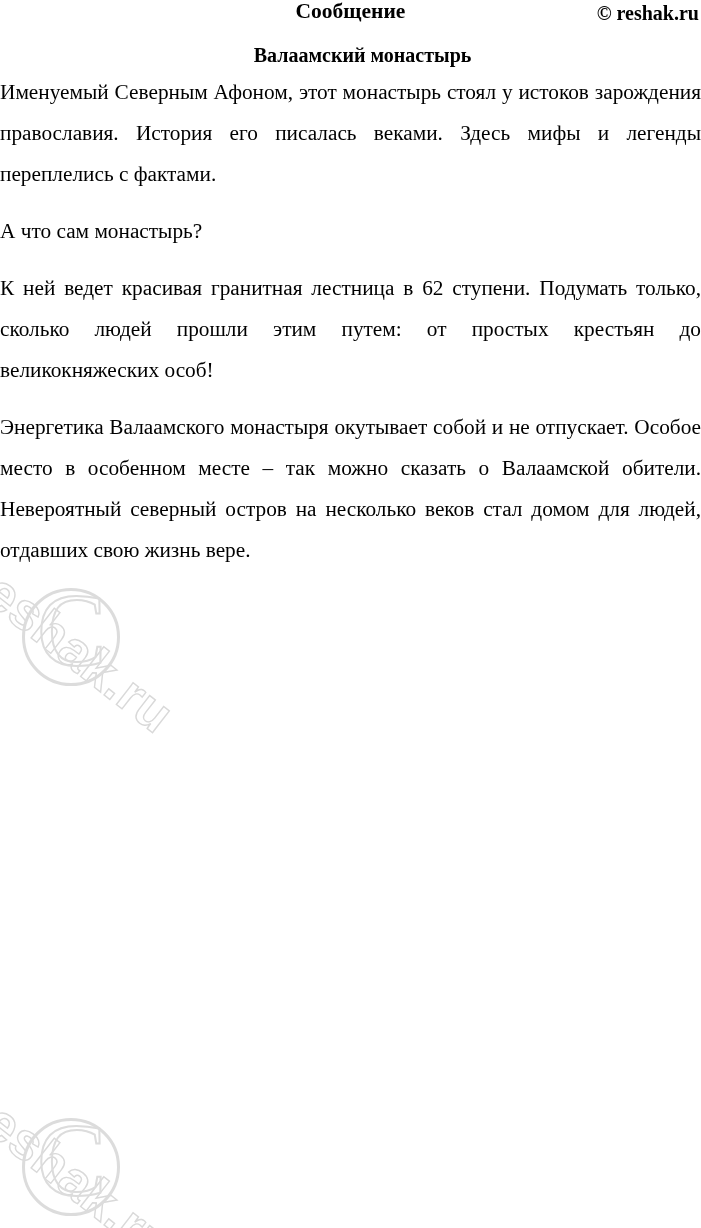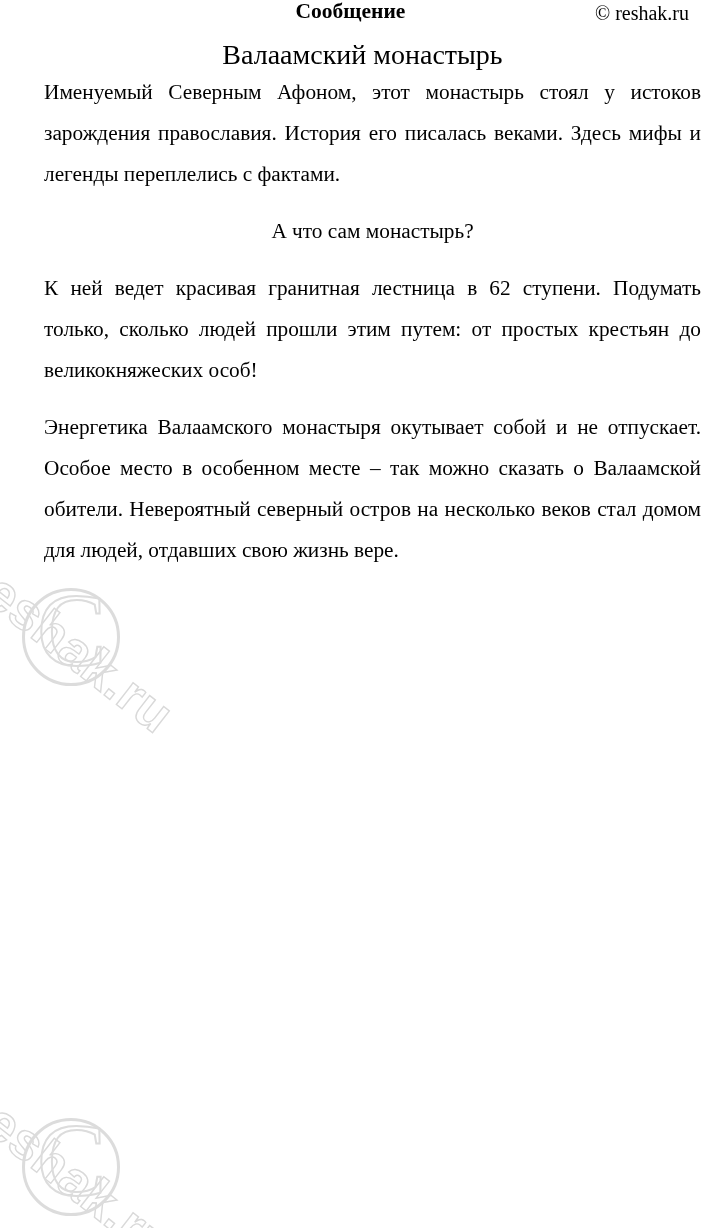--- a/index.html
+++ b/index.html
@@ -90,11 +90,11 @@
   }
   .copyright {
     position: absolute;
-    right: 12px;
+    right: 2px;
     top: 0px;
     font-size: 20px;
     line-height: 26px;
-    font-weight: 400;
+    font-weight: 700;
     white-space: nowrap;
   }
   .title-sub {

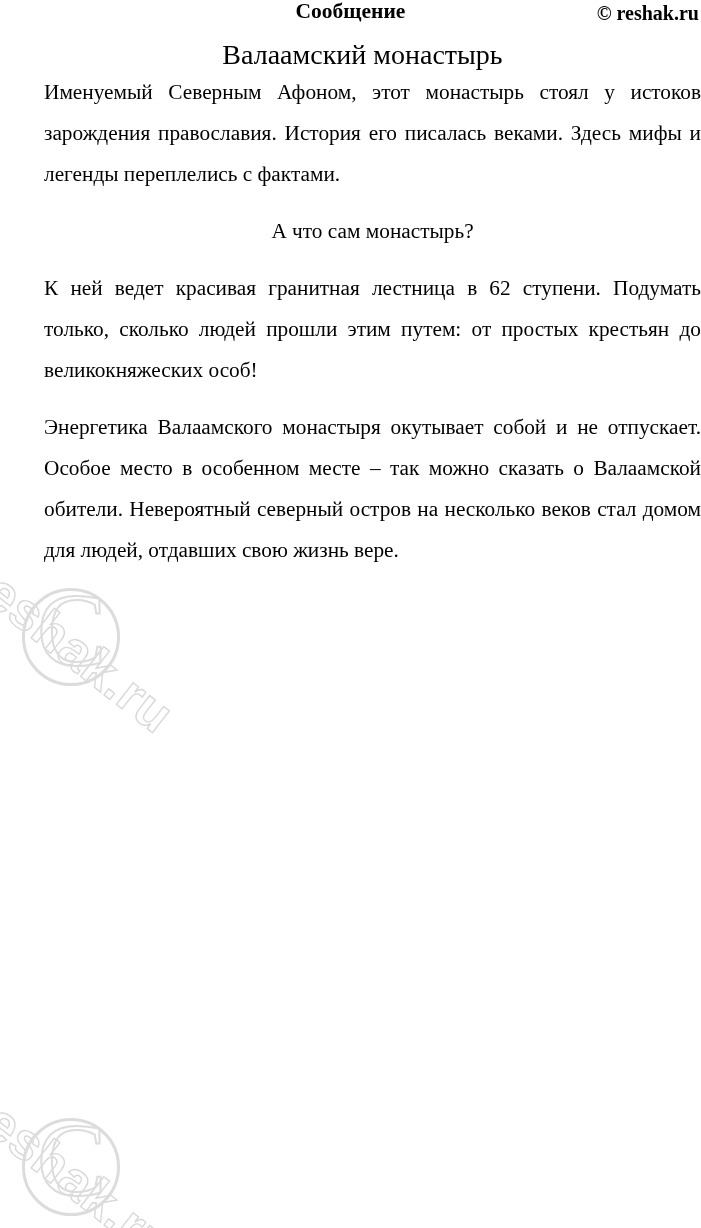--- a/index.html
+++ b/index.html
@@ -102,8 +102,8 @@
     left: 0; right: 0;
     top: 41px;
     text-align: center;
-    font-size: 28px;
-    font-weight: 400;
+    font-size: 20px;
+    font-weight: 700;
     line-height: 28px;
     margin-left: 24px;
   }

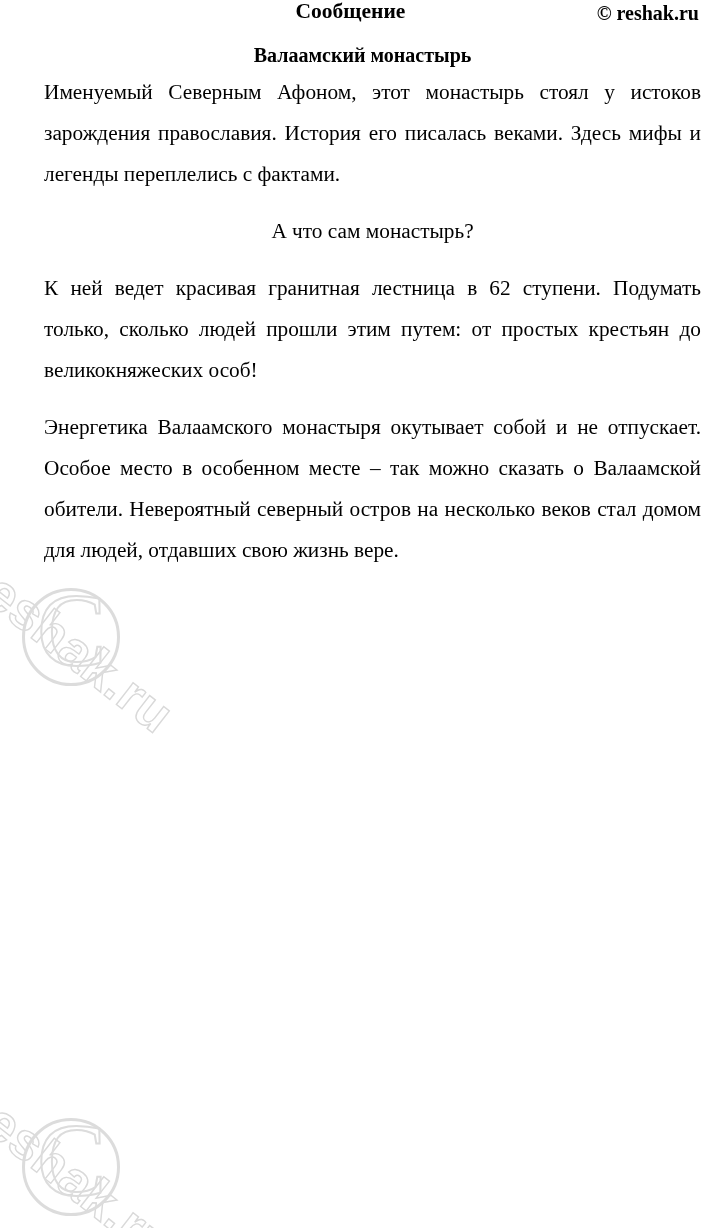--- a/index.html
+++ b/index.html
@@ -116,7 +116,6 @@
     text-justify: inter-word;
     -webkit-hyphens: none;
     hyphens: none;
-    padding-left: 44px;
   }
   p.para.last { margin-bottom: 0; }
   p.para.single { text-align: center; }

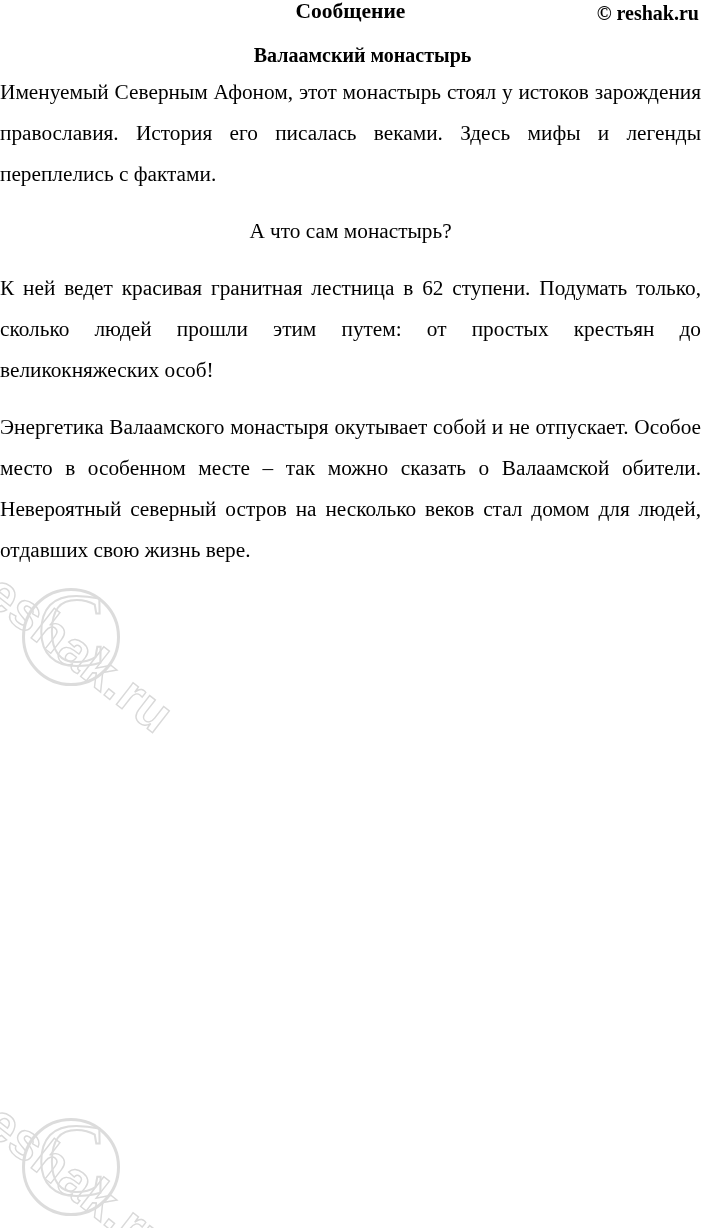--- a/index.html
+++ b/index.html
@@ -118,7 +118,7 @@
     hyphens: none;
   }
   p.para.last { margin-bottom: 0; }
-  p.para.single { text-align: center; }
+  p.para.single { text-align: left; }
 </style>
 </head>
 <body>

